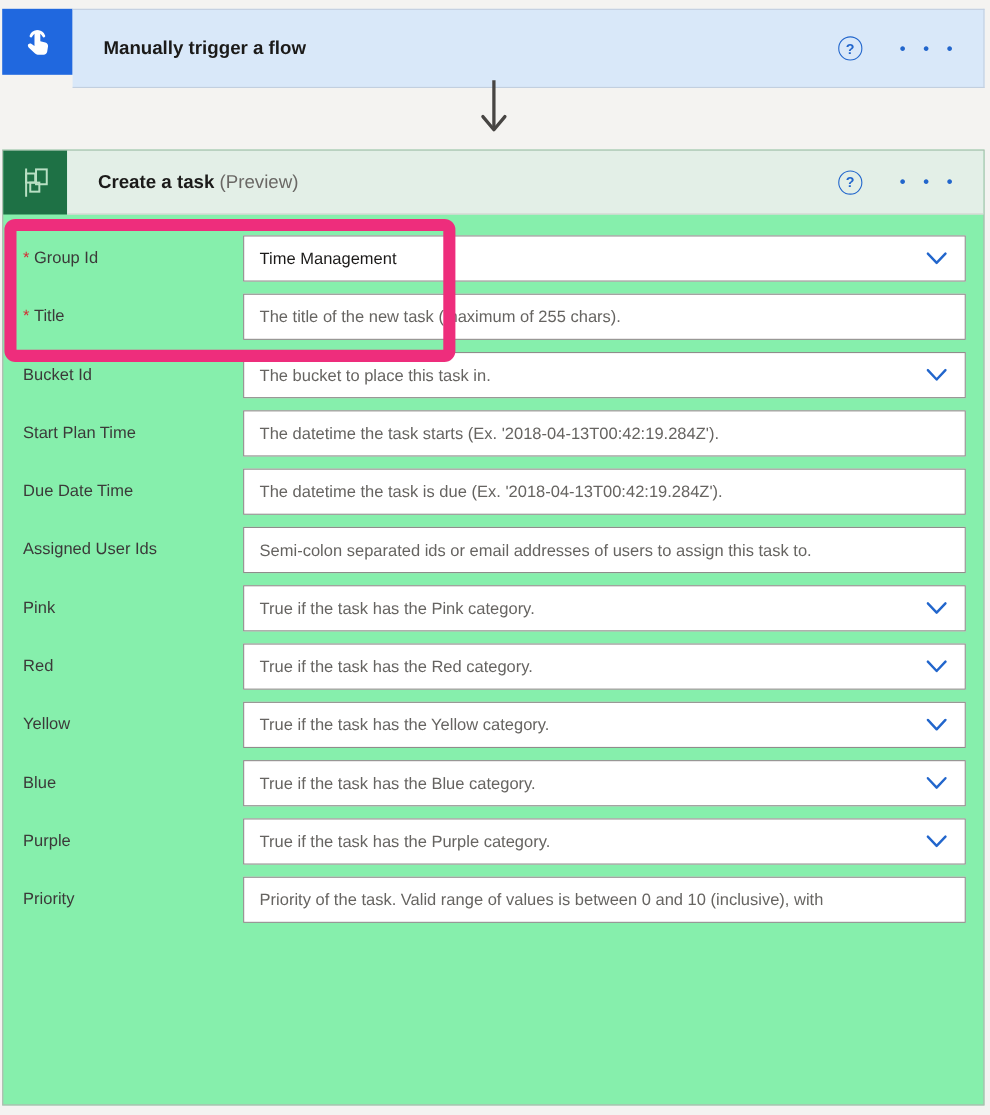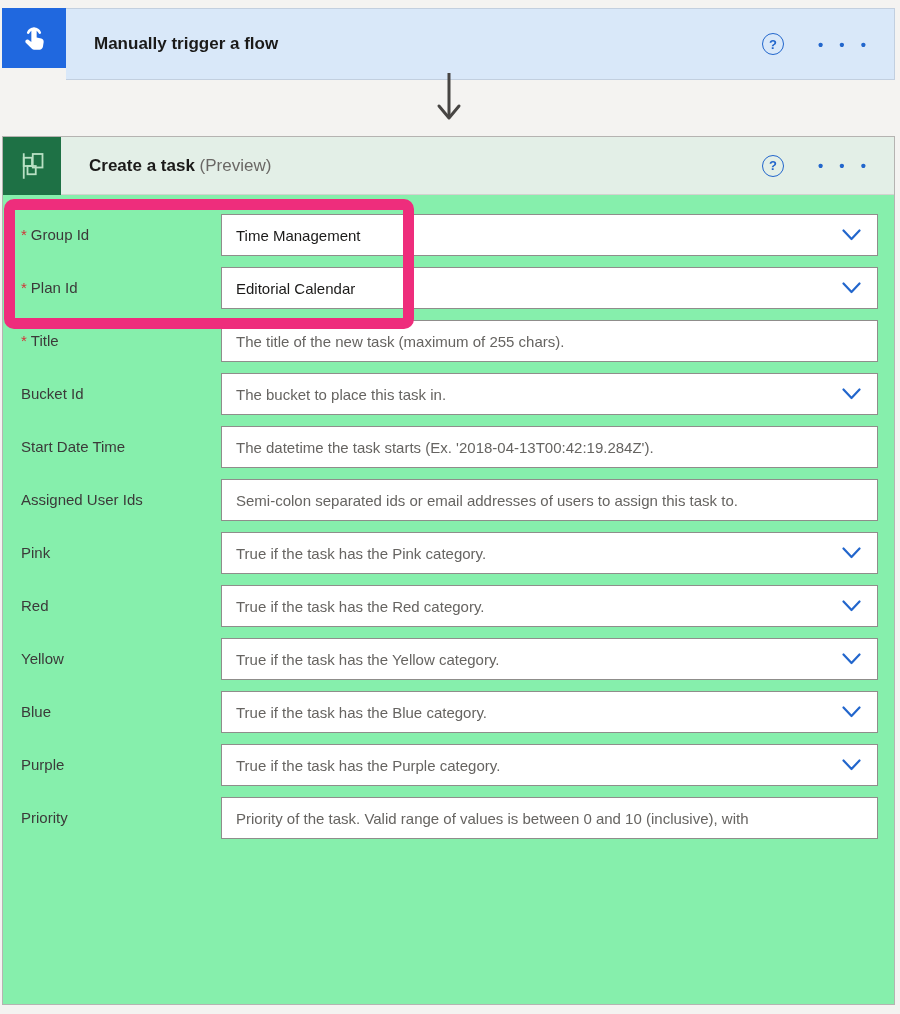--- a/index.html
+++ b/index.html
@@ -105,18 +105,6 @@
     </div>
   </div>
 
-  <div class="field-row">
-    <div class="field-label"><span class="req">*</span><span class="lbl">Plan Id</span></div>
-    <div class="field-col">
-      <div class="field-input dropdown">
-        <span class="txt value">Editorial Calendar</span>
-        <svg class="chev" width="19" height="12" viewBox="0 0 19 12" aria-hidden="true">
-          <path d="M1.5 1.5 L9.5 10 L17.5 1.5" fill="none" stroke="#2266cc" stroke-width="2.2" stroke-linecap="round" stroke-linejoin="round"></path>
-        </svg>
-      </div>
-
-    </div>
-  </div>
 
   <div class="field-row">
     <div class="field-label"><span class="req">*</span><span class="lbl">Title</span></div>

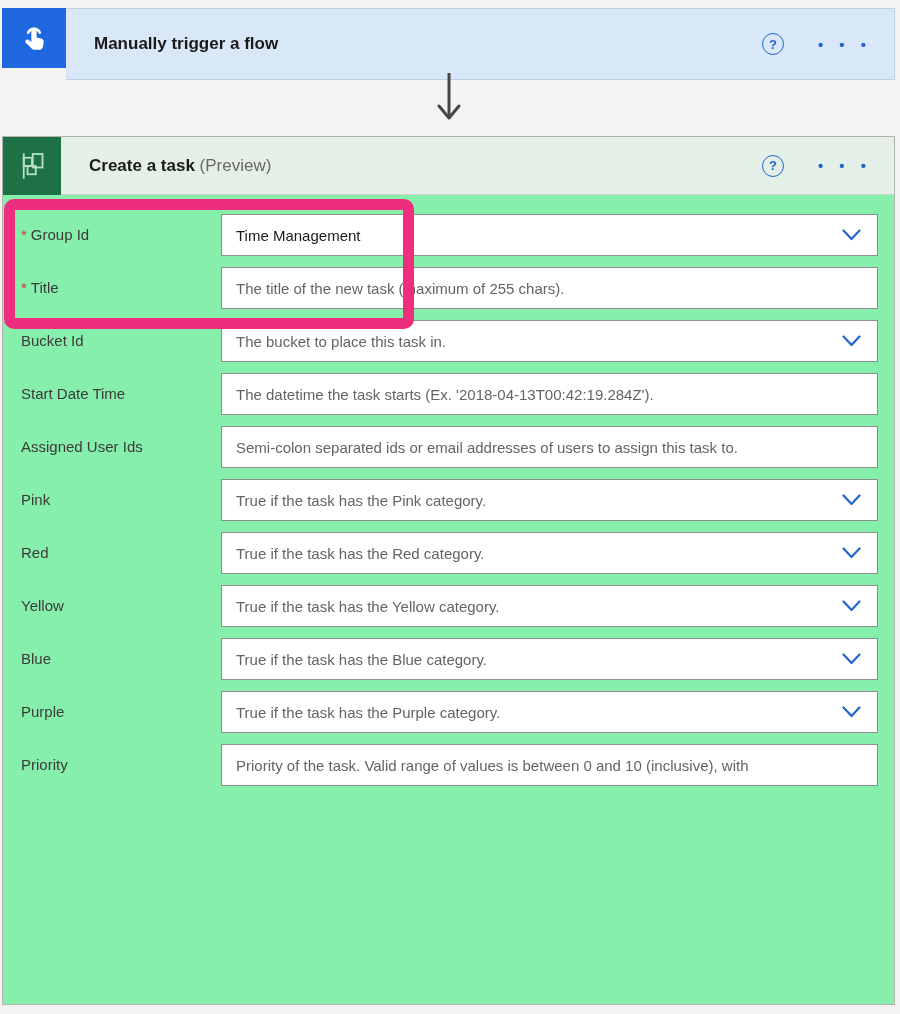--- a/index.html
+++ b/index.html
@@ -130,7 +130,7 @@
   </div>
 
   <div class="field-row">
-    <div class="field-label"><span class="lbl">Start Date Time</span></div>
+    <div class="field-label"><span class="lbl">Start Plan Time</span></div>
     <div class="field-col">
       <div class="field-input text">
         <span class="txt placeholder">The datetime the task starts (Ex. '2018-04-13T00:42:19.284Z').</span>

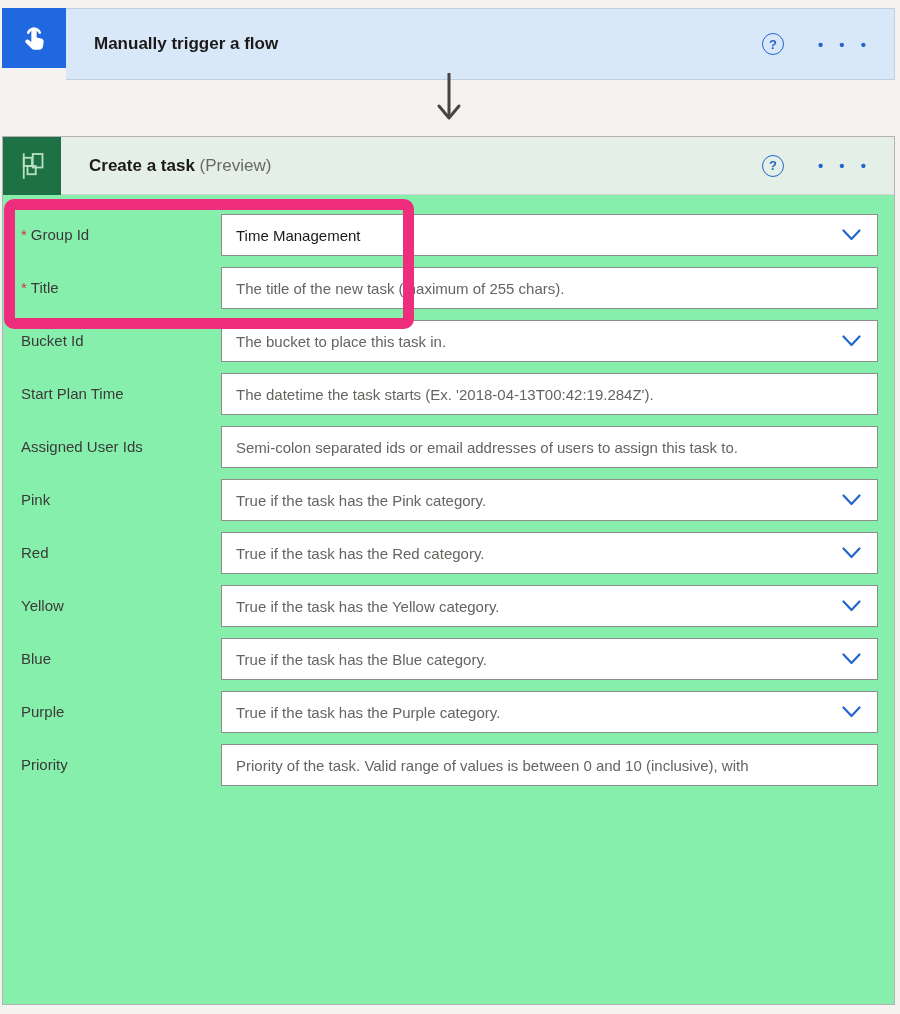--- a/index.html
+++ b/index.html
@@ -140,6 +140,16 @@
     </div>
   </div>
 
+  <div class="field-row">
+    <div class="field-label"><span class="lbl">Due Date Time</span></div>
+    <div class="field-col">
+      <div class="field-input text">
+        <span class="txt placeholder">The datetime the task is due (Ex. '2018-04-13T00:42:19.284Z').</span>
+
+      </div>
+
+    </div>
+  </div>
 
   <div class="field-row">
     <div class="field-label"><span class="lbl">Assigned User Ids</span></div>

